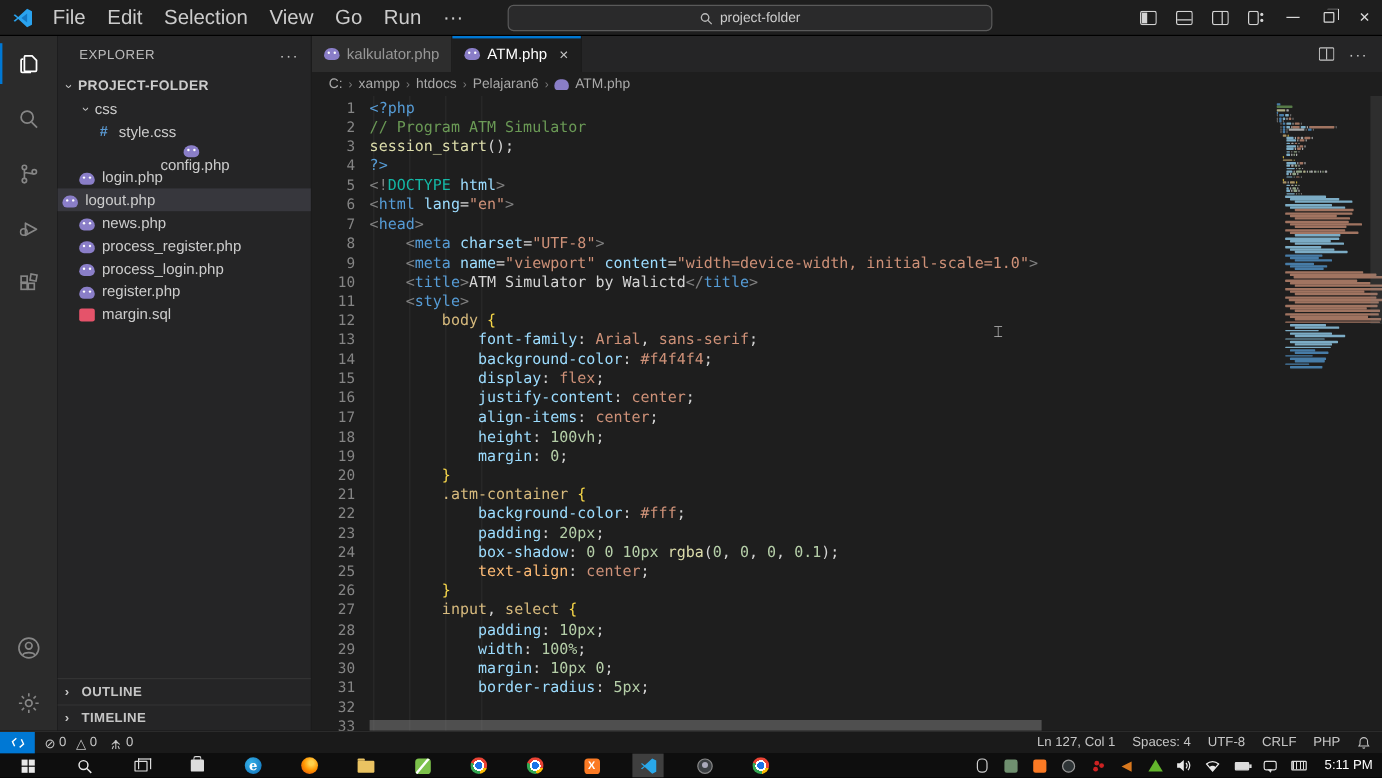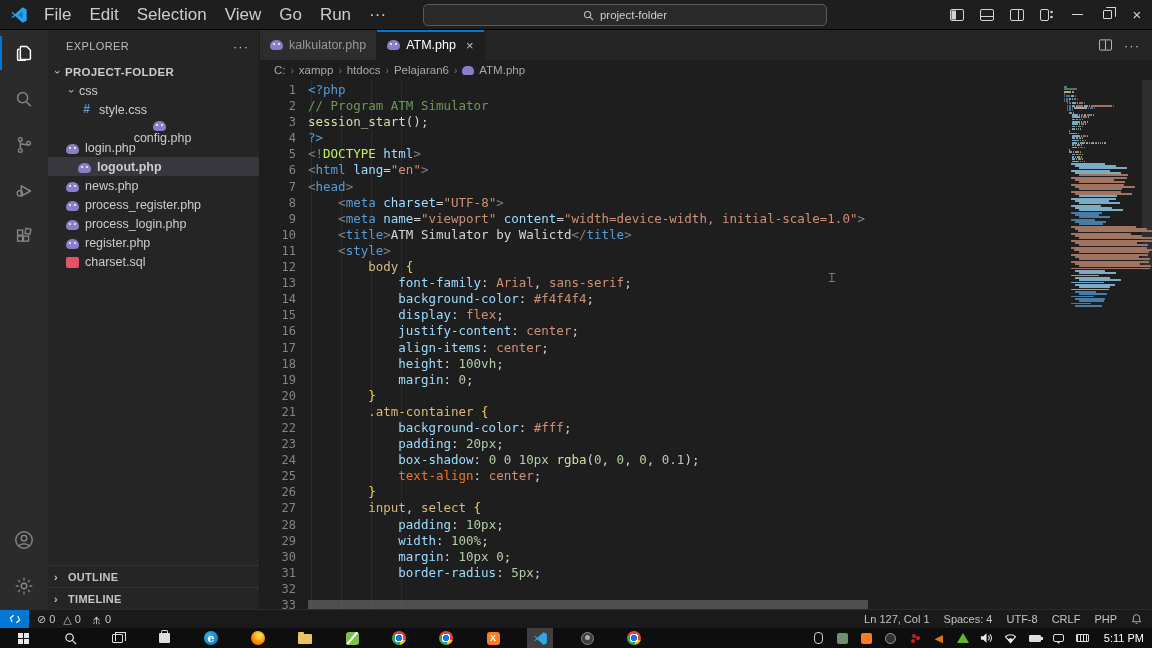--- a/index.html
+++ b/index.html
@@ -392,7 +392,7 @@
             <div class="cl"><span style="color: rgb(106, 153, 85);">// Program ATM Simulator</span></div>
             <div class="cl"><span style="color: rgb(220, 220, 170);">session_start</span><span style="color: rgb(212, 212, 212);">();</span></div>
             <div class="cl"><span style="color: rgb(86, 156, 214);">?&gt;</span></div>
-            <div class="cl"><span style="color: rgb(128, 128, 128);">&lt;!</span><span style="color: #bef264;">DOCTYPE </span><span style="color: rgb(156, 220, 254);">html</span><span style="color: rgb(128, 128, 128);">&gt;</span></div>
+            <div class="cl"><span style="color: rgb(128, 128, 128);">&lt;!</span><span style="color: #14b8a6;">DOCTYPE </span><span style="color: rgb(156, 220, 254);">html</span><span style="color: rgb(128, 128, 128);">&gt;</span></div>
             <div class="cl"><span style="color: rgb(128, 128, 128);">&lt;</span><span style="color: rgb(86, 156, 214);">html </span><span style="color: rgb(156, 220, 254);">lang</span><span style="color: rgb(212, 212, 212);">=</span><span style="color: rgb(206, 145, 120);">"en"</span><span style="color: rgb(128, 128, 128);">&gt;</span></div>
             <div class="cl"><span style="color: rgb(128, 128, 128);">&lt;</span><span style="color: rgb(86, 156, 214);">head</span><span style="color: rgb(128, 128, 128);">&gt;</span></div>
             <div class="cl"><span style="color: rgb(212, 212, 212);">    </span><span style="color: rgb(128, 128, 128);">&lt;</span><span style="color: rgb(86, 156, 214);">meta </span><span style="color: rgb(156, 220, 254);">charset</span><span style="color: rgb(212, 212, 212);">=</span><span style="color: rgb(206, 145, 120);">"UTF-8"</span><span style="color: rgb(128, 128, 128);">&gt;</span></div>

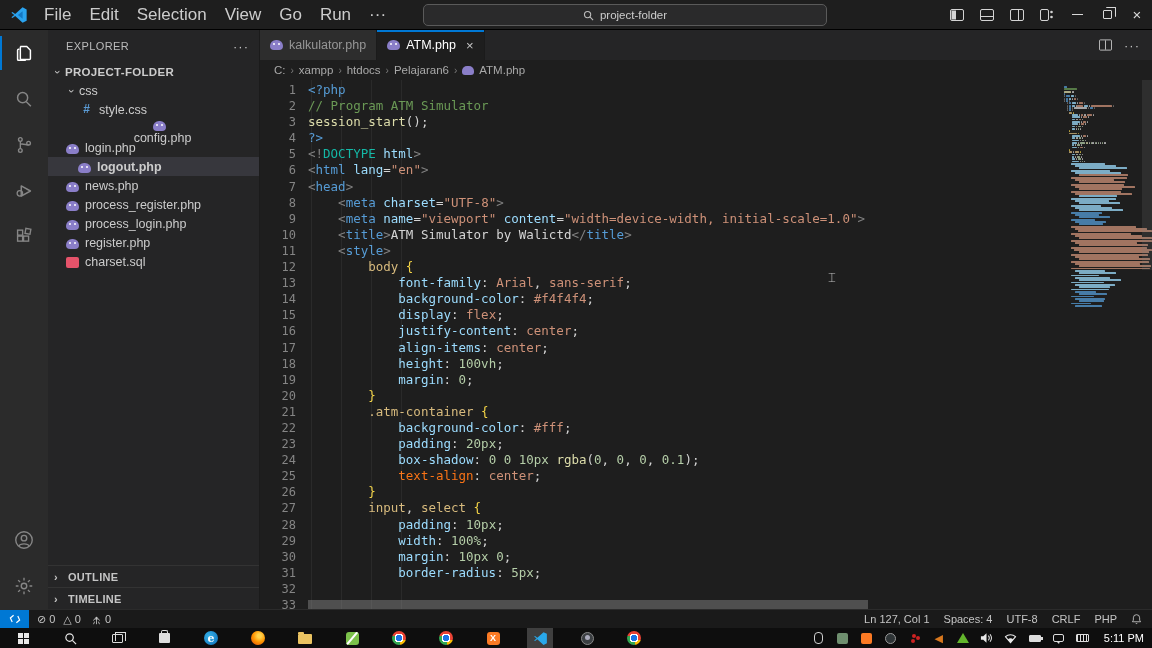--- a/index.html
+++ b/index.html
@@ -277,7 +277,7 @@
             <div class="fic fic-php"></div>
             <div class="lbl">login.php</div>
           </div>
-          <div class="tree-row selected" style="padding-left: 30px; font-weight: bold;">
+          <div class="tree-row selected" style="padding-left: 4px;">
             <div class="fic fic-php"></div>
             <div class="lbl">logout.php</div>
           </div>

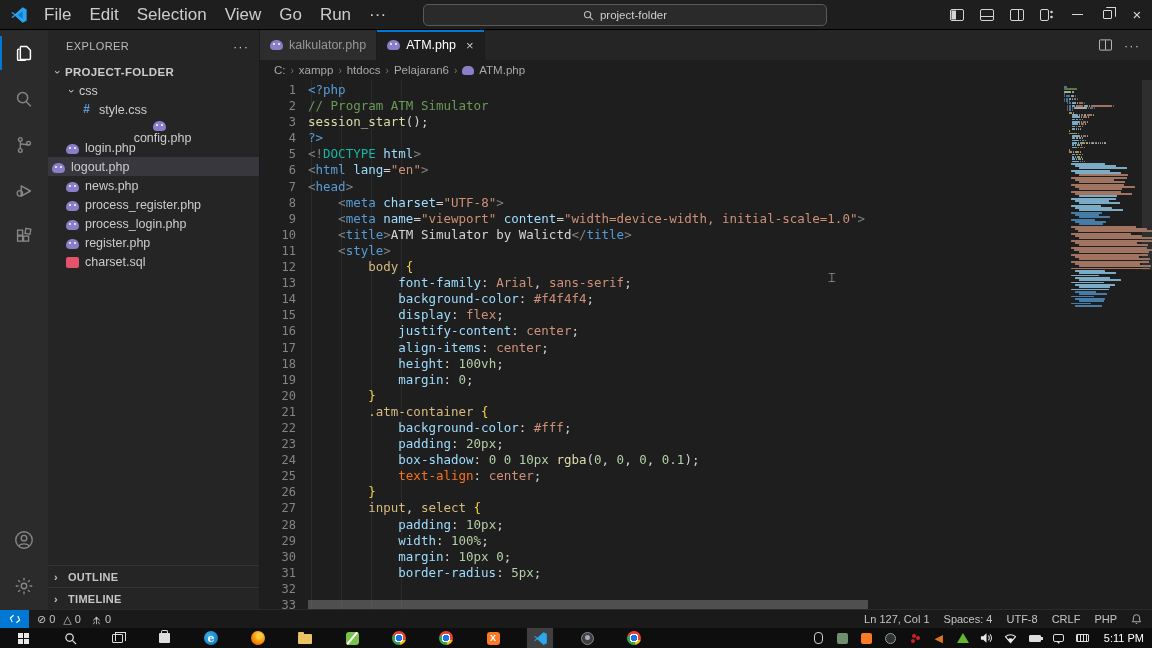--- a/index.html
+++ b/index.html
@@ -299,7 +299,7 @@
           </div>
           <div class="tree-row" style="padding-left: 18px;">
             <div class="fic fic-sql"></div>
-            <div class="lbl">charset.sql</div>
+            <div class="lbl">margin.sql</div>
           </div>
         </div>
       <div class="sb-bottom" id="sb-bottom">

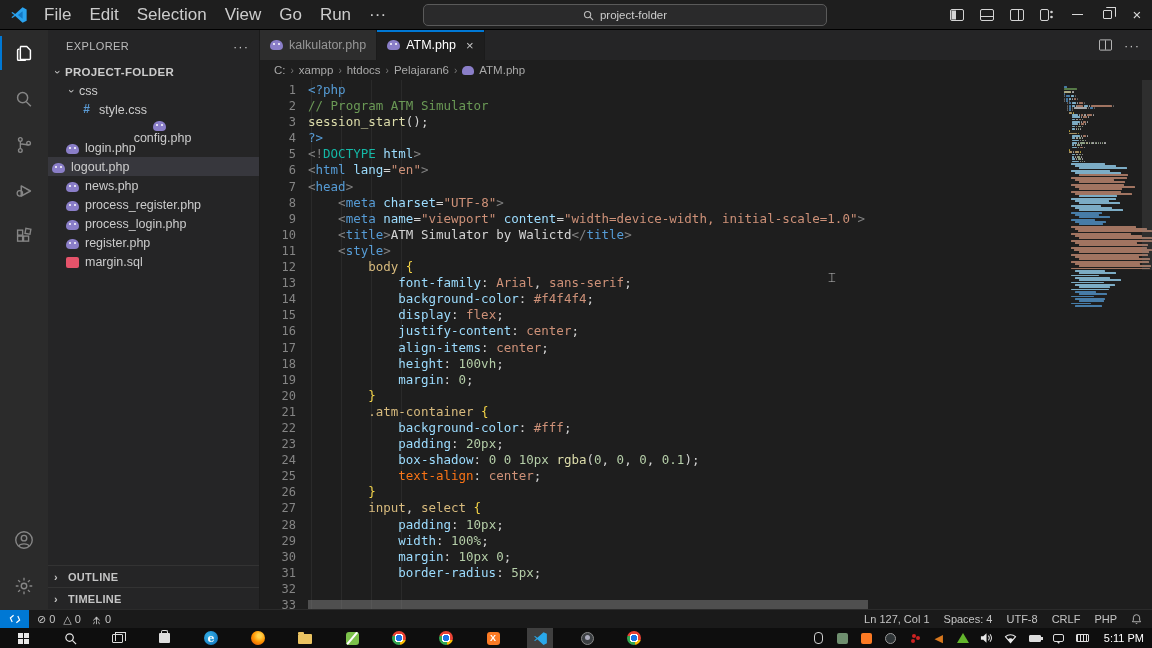--- a/index.html
+++ b/index.html
@@ -412,7 +412,7 @@
             <div class="cl"><span style="color: rgb(212, 212, 212);">            </span><span style="color: rgb(156, 220, 254);">background-color</span><span style="color: rgb(212, 212, 212);">: </span><span style="color: rgb(206, 145, 120);">#fff</span><span style="color: rgb(212, 212, 212);">;</span></div>
             <div class="cl"><span style="color: rgb(212, 212, 212);">            </span><span style="color: rgb(156, 220, 254);">padding</span><span style="color: rgb(212, 212, 212);">: </span><span style="color: rgb(181, 206, 168);">20px</span><span style="color: rgb(212, 212, 212);">;</span></div>
             <div class="cl"><span style="color: rgb(212, 212, 212);">            </span><span style="color: rgb(156, 220, 254);">box-shadow</span><span style="color: rgb(212, 212, 212);">: </span><span style="color: rgb(181, 206, 168);">0 0 10px </span><span style="color: rgb(220, 220, 170);">rgba</span><span style="color: rgb(212, 212, 212);">(</span><span style="color: rgb(181, 206, 168);">0</span><span style="color: rgb(212, 212, 212);">, </span><span style="color: rgb(181, 206, 168);">0</span><span style="color: rgb(212, 212, 212);">, </span><span style="color: rgb(181, 206, 168);">0</span><span style="color: rgb(212, 212, 212);">, </span><span style="color: rgb(181, 206, 168);">0.1</span><span style="color: rgb(212, 212, 212);">);</span></div>
-            <div class="cl"><span style="color: rgb(212, 212, 212);">            </span><span style="color: #f97316;">text-align</span><span style="color: rgb(212, 212, 212);">: </span><span style="color: rgb(206, 145, 120);">center</span><span style="color: rgb(212, 212, 212);">;</span></div>
+            <div class="cl"><span style="color: rgb(212, 212, 212);">            </span><span style="color: #fdba74;">text-align</span><span style="color: rgb(212, 212, 212);">: </span><span style="color: rgb(206, 145, 120);">center</span><span style="color: rgb(212, 212, 212);">;</span></div>
             <div class="cl"><span style="color: rgb(212, 212, 212);">        </span><span style="color: rgb(245, 213, 71);">}</span></div>
             <div class="cl"><span style="color: rgb(212, 212, 212);">        </span><span style="color: rgb(215, 186, 125);">input</span><span style="color: rgb(212, 212, 212);">, </span><span style="color: rgb(215, 186, 125);">select</span><span style="color: rgb(245, 213, 71);"> {</span></div>
             <div class="cl"><span style="color: rgb(212, 212, 212);">            </span><span style="color: rgb(156, 220, 254);">padding</span><span style="color: rgb(212, 212, 212);">: </span><span style="color: rgb(181, 206, 168);">10px</span><span style="color: rgb(212, 212, 212);">;</span></div>

